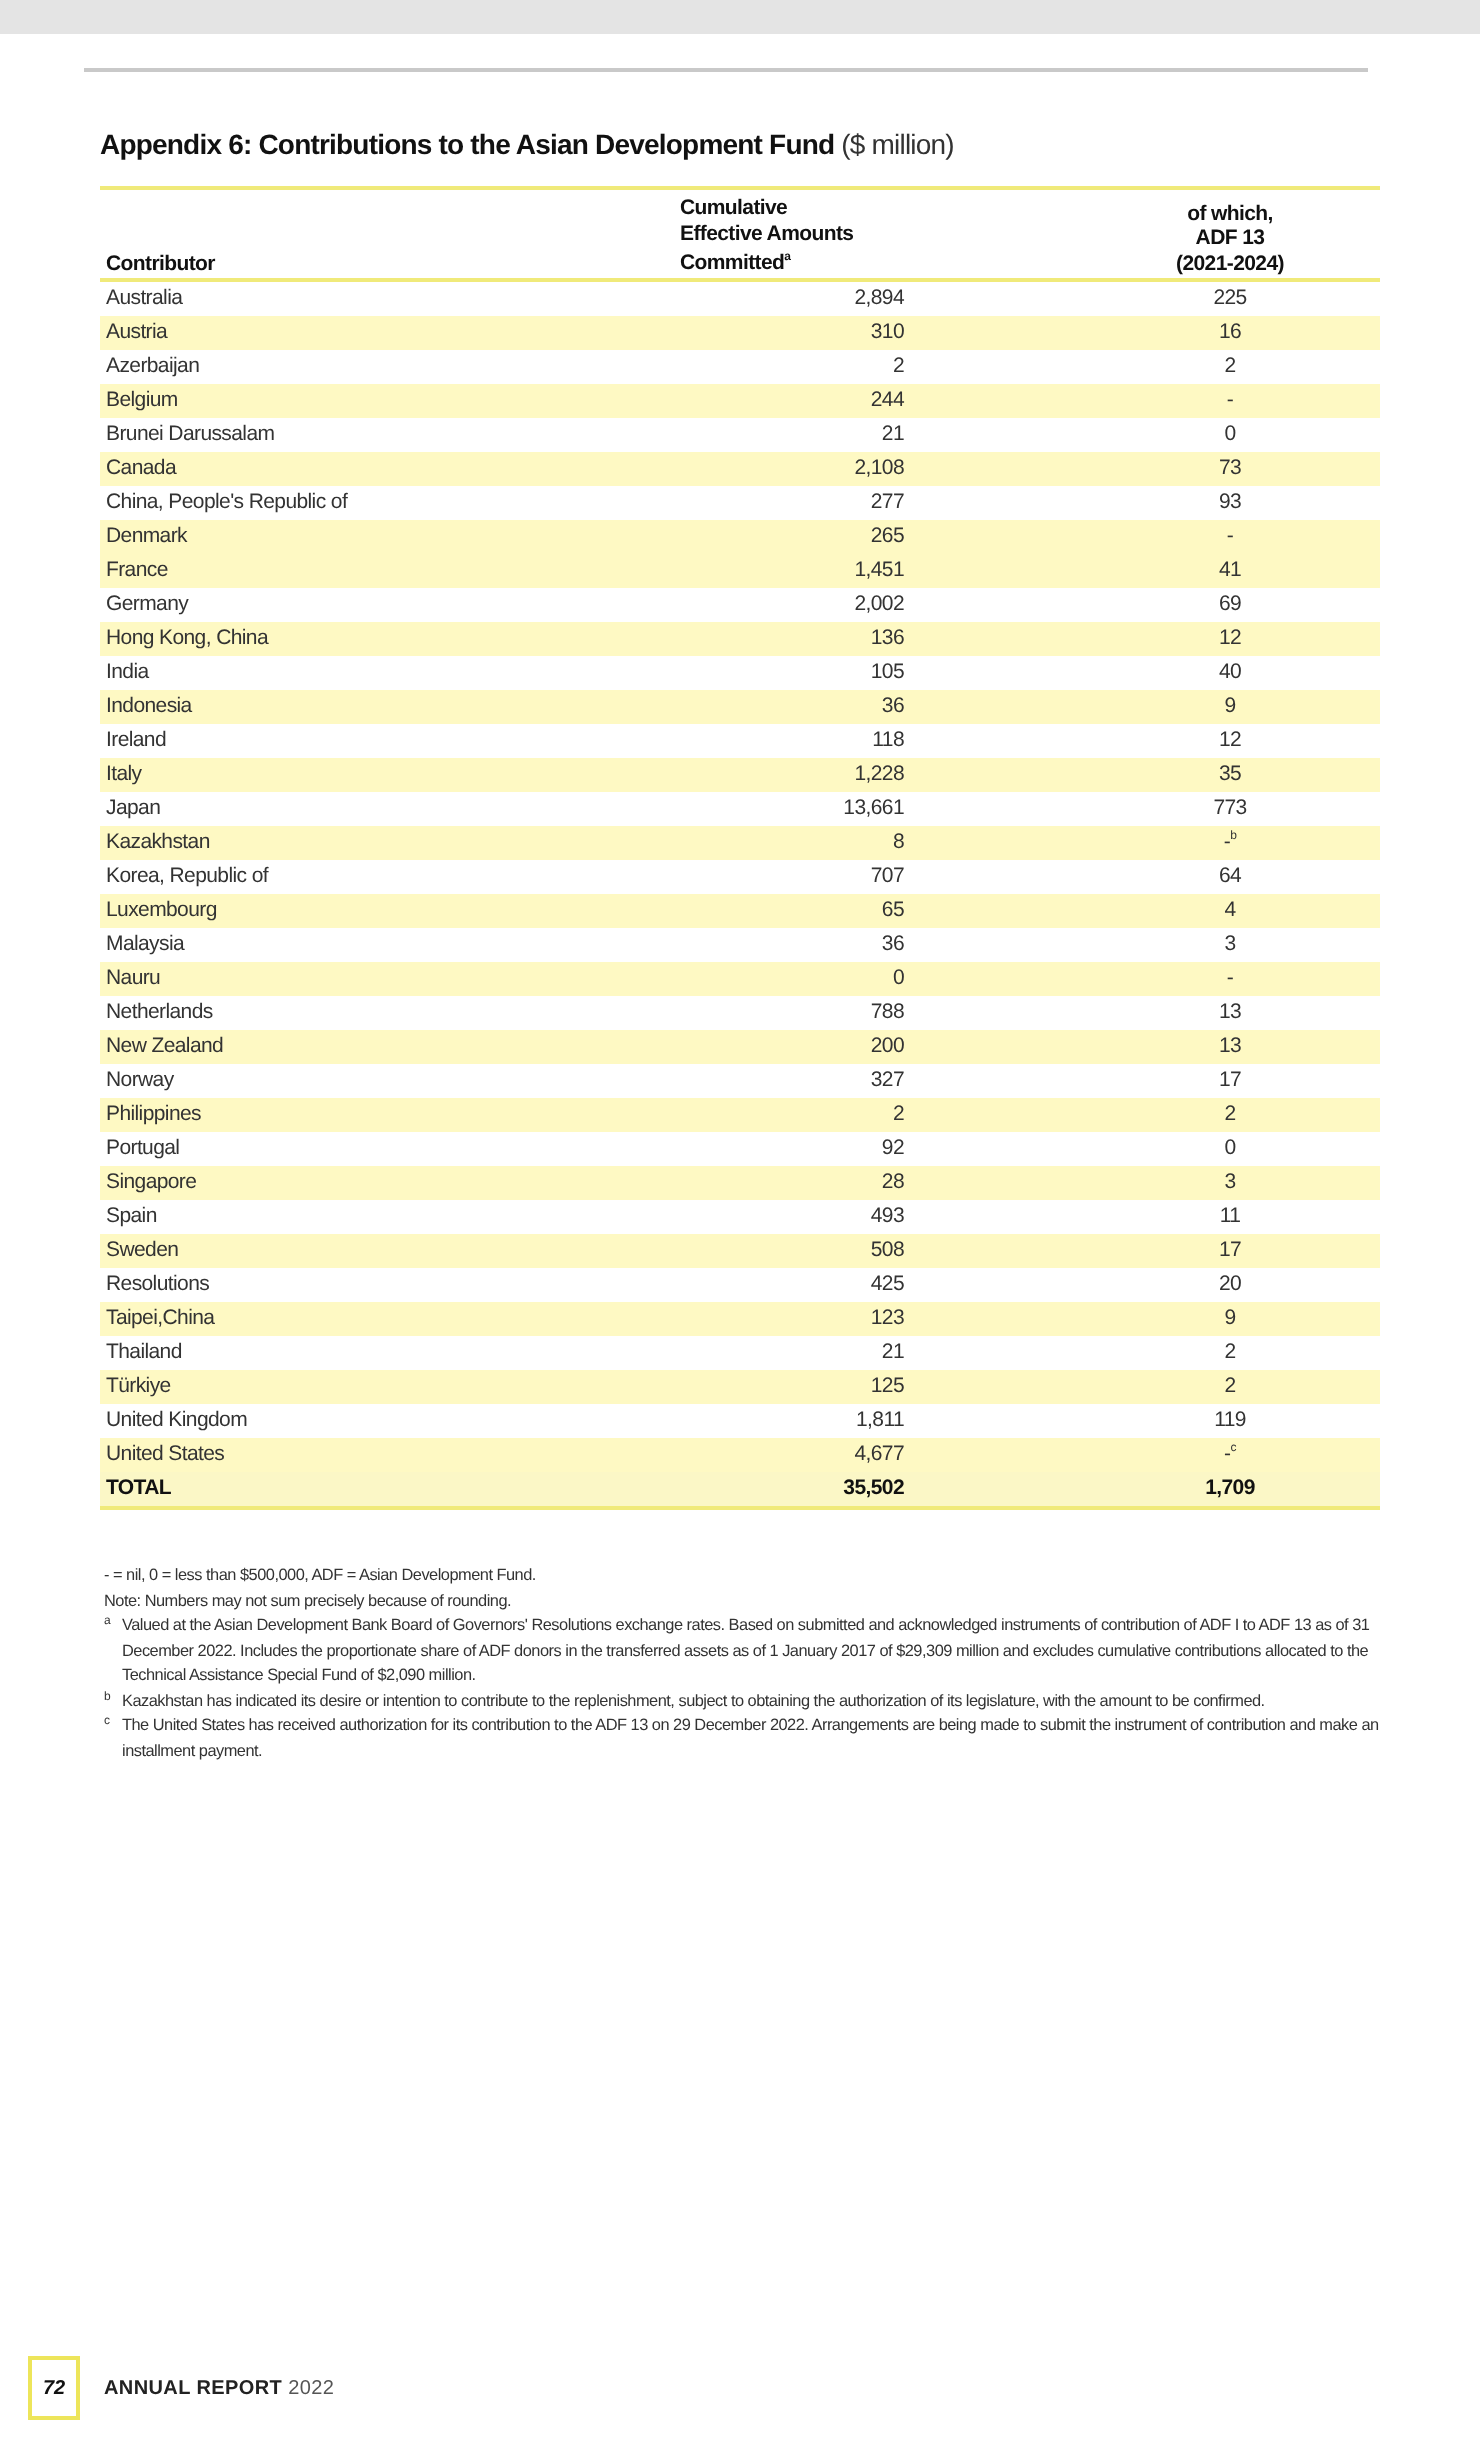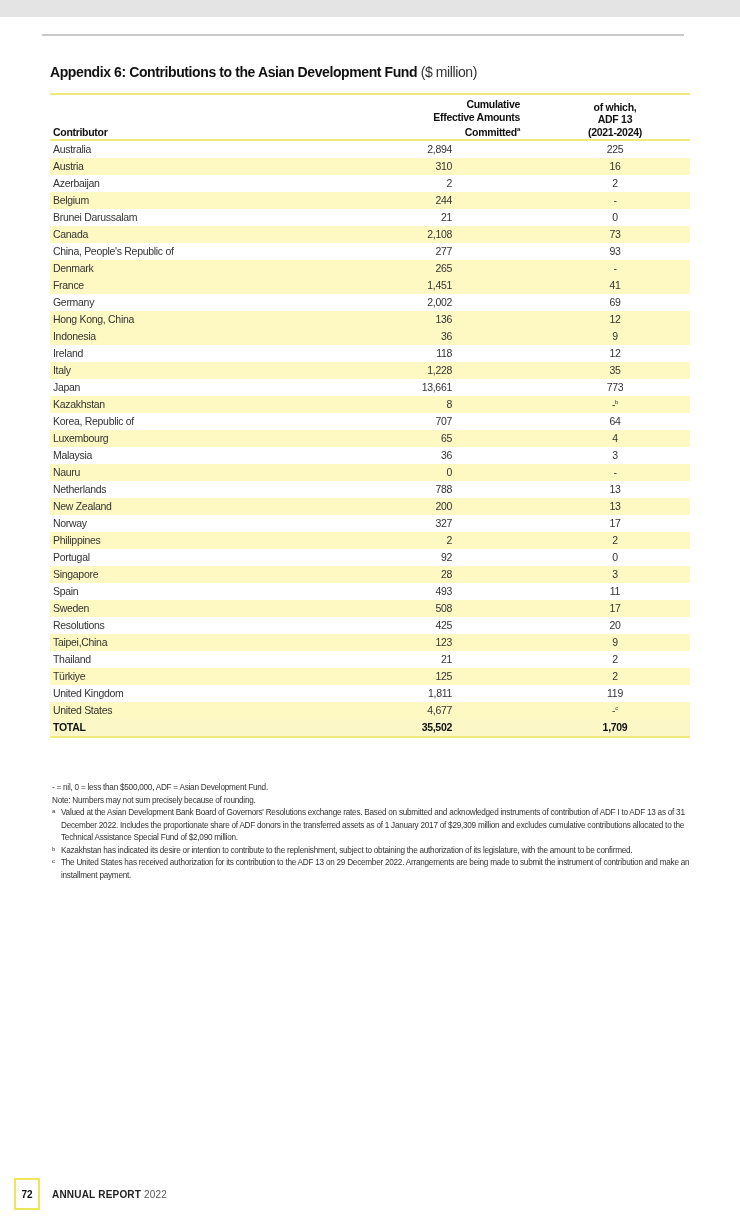--- a/index.html
+++ b/index.html
@@ -18,7 +18,7 @@
   .rule-yellow { height: 2px; background: #f0ea7a; }
   .thead { position: relative; height: 44px; font-size: 10.5px; font-weight: bold; color: #111; letter-spacing: -0.3px; }
   .th-contrib { position: absolute; left: 3px; bottom: 1px; }
-  .th-cum { position: absolute; left: 290px; width: 180px; text-align: right; bottom: 1px; line-height: 12.5px; }
+  .th-cum { position: absolute; left: 290px; width: 180px; text-align: left; bottom: 1px; line-height: 12.5px; }
   .th-adf { position: absolute; left: 515px; width: 100px; text-align: center; bottom: 1px; line-height: 12.5px; }
   .th-adf sup, .th-cum sup { font-size: 6px; }
   .rows { }

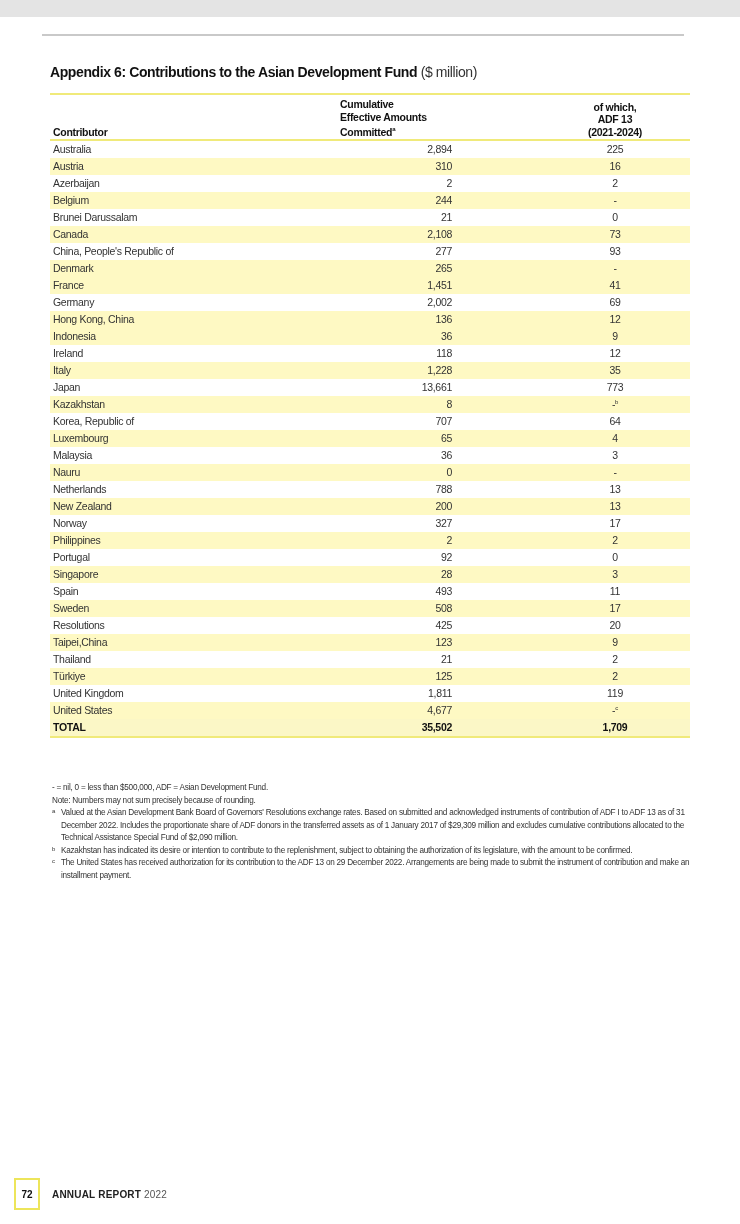--- a/index.html
+++ b/index.html
@@ -125,6 +125,11 @@
         <span class="c-cum">136</span>
         <span class="c-adf"><span>12</span></span>
       </div>
+      <div class="row">
+        <span class="c-name">India</span>
+        <span class="c-cum">105</span>
+        <span class="c-adf"><span>40</span></span>
+      </div>
       <div class="row alt">
         <span class="c-name">Indonesia</span>
         <span class="c-cum">36</span>

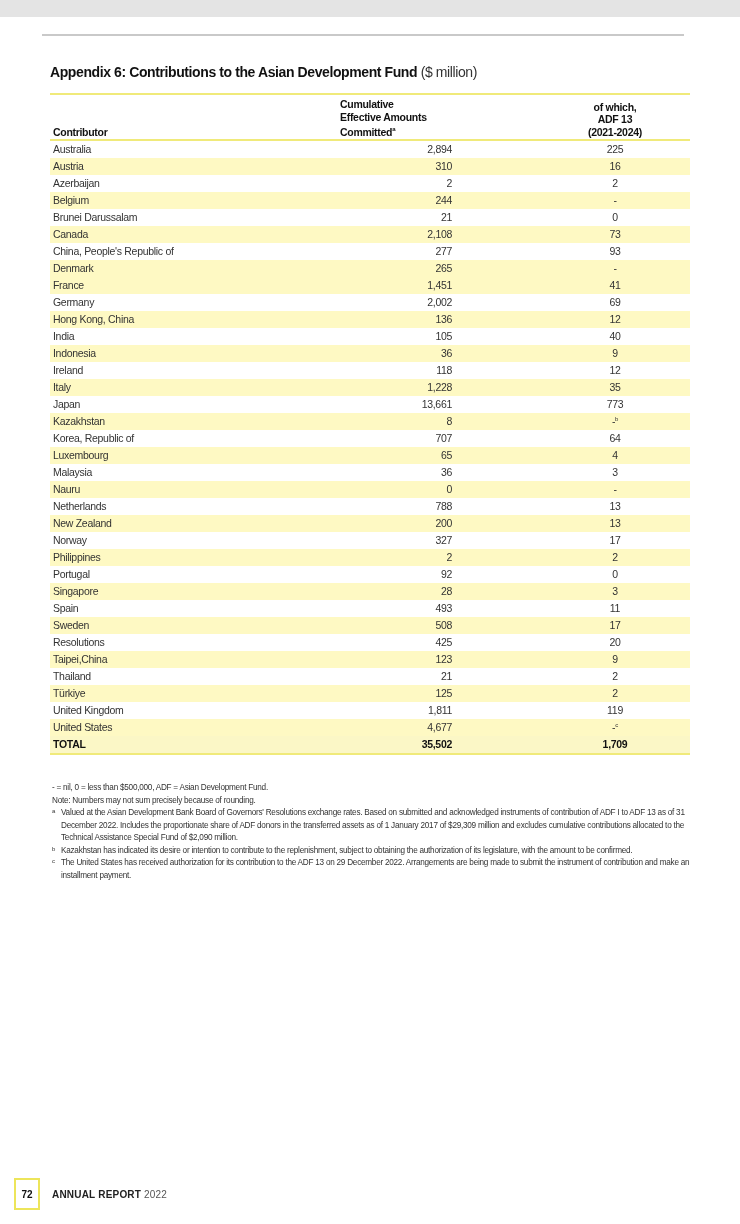--- a/index.html
+++ b/index.html
@@ -35,7 +35,7 @@
   .footer { position: absolute; left: 14px; top: 1178px; height: 34px; }
   .pagebox {
     position: absolute; left: 0; top: 0; width: 26px; height: 32px; border: 2px solid #ede55a; box-sizing: border-box;
-    display: flex; align-items: center; justify-content: center; font-size: 10px; font-weight: bold; color: #111;
+    display: flex; align-items: center; justify-content: center; font-size: 10px; font-weight: bold; color: #111; font-style: italic;
   }
   .report { position: absolute; left: 38px; top: 11px; font-size: 10px; white-space: nowrap; letter-spacing: 0.2px; }
   .report .r-name { font-weight: bold; color: #222; margin-top: 32px; }

